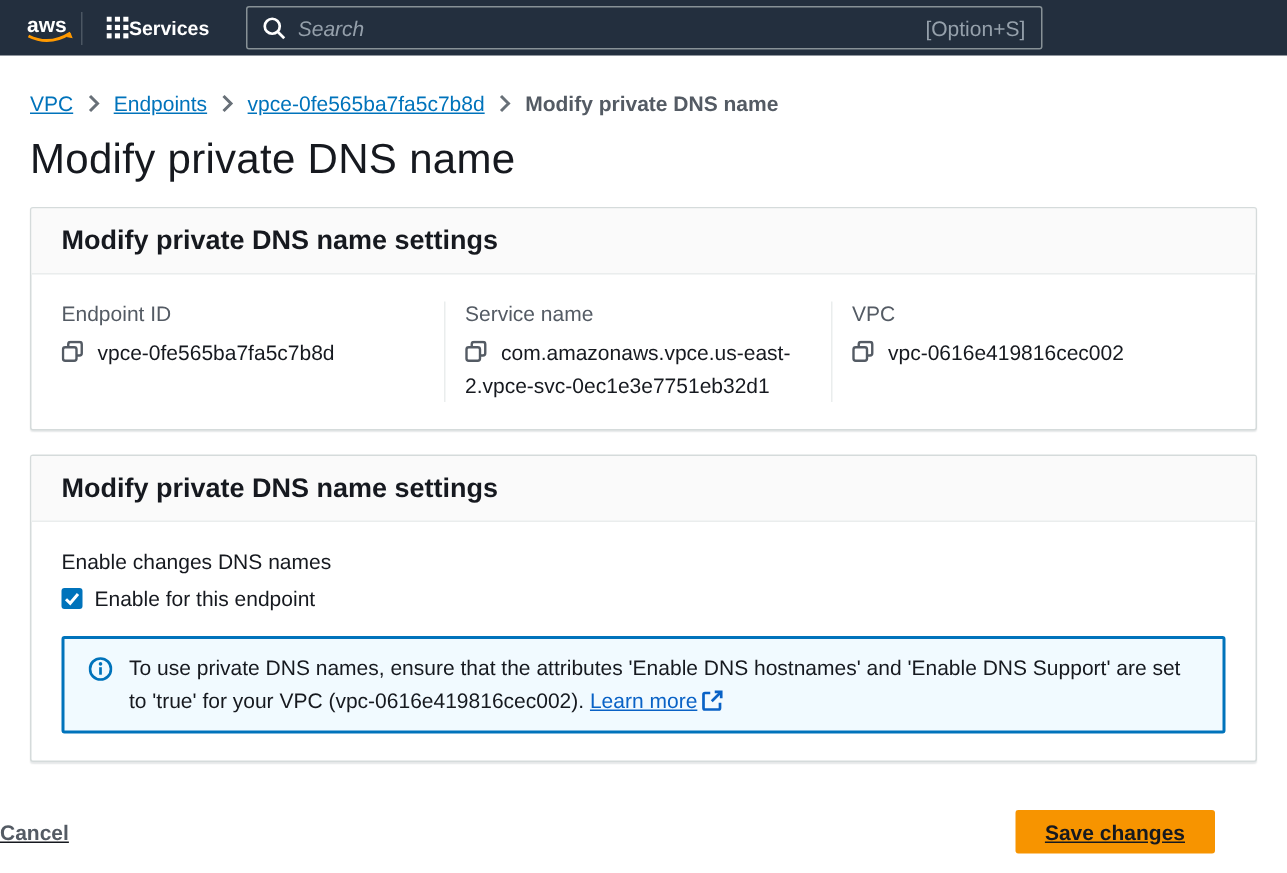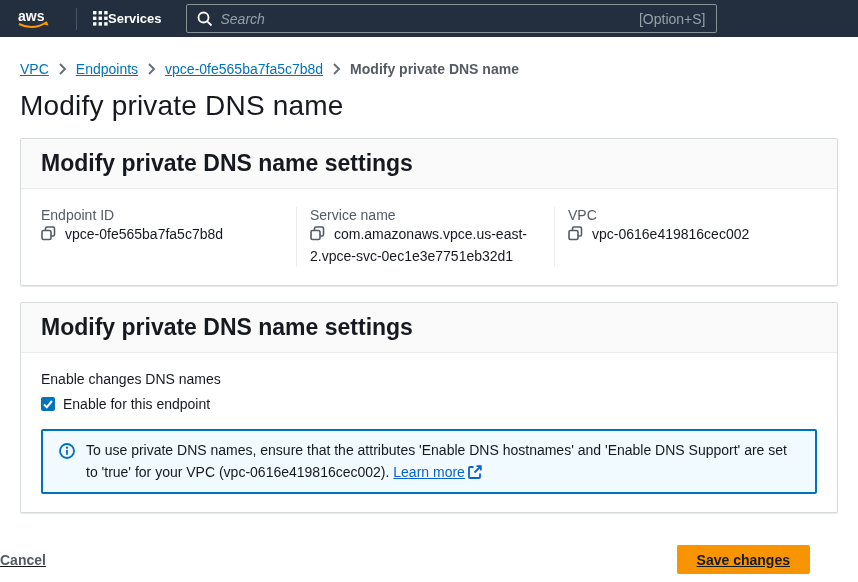--- a/index.html
+++ b/index.html
@@ -20,7 +20,7 @@
     align-items: center;
     padding: 0 16px;
   }
-  .logo { margin-right: 24px; cursor: pointer; display: flex; align-items: center; }
+  .logo { margin-right: 2px; cursor: pointer; display: flex; align-items: center; }
   .topbar-divider { width: 1px; height: 22px; background: #4b5662; margin-right: 16px; }
   .services-btn {
     display: flex; align-items: center; 

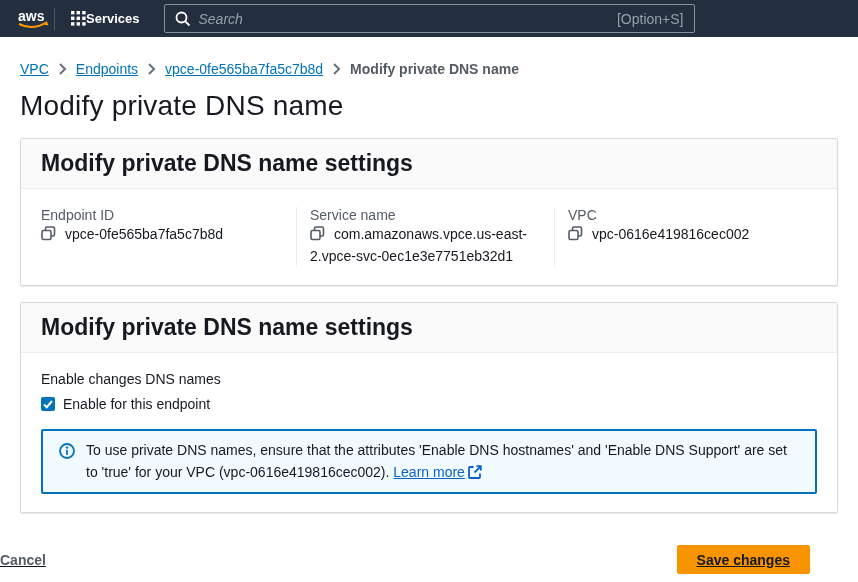--- a/index.html
+++ b/index.html
@@ -73,7 +73,7 @@
     background: #fafafa;
     border-bottom: 1px solid #eaeded;
     padding: 11px 20px;
-    font-size: 23px;
+    font-size: 18px;
     font-weight: bold;
     color: #16191f;
   }

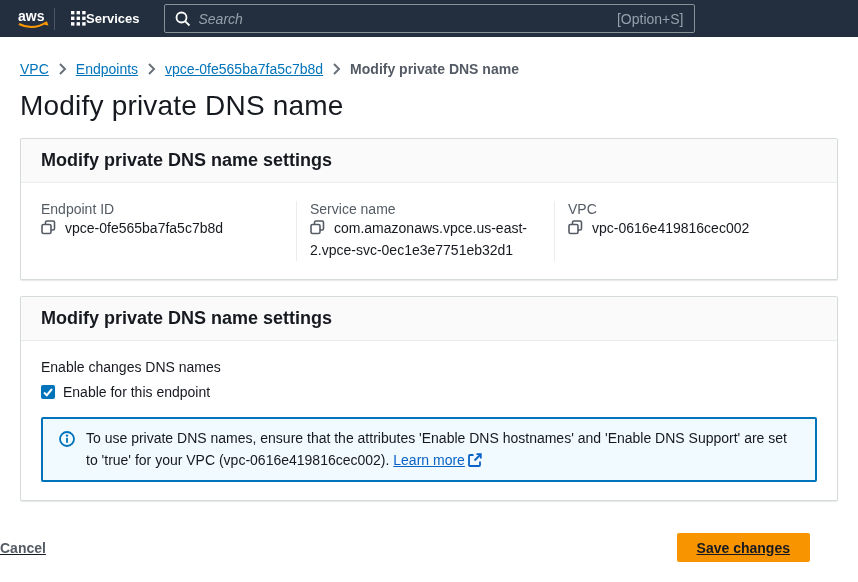--- a/index.html
+++ b/index.html
@@ -86,7 +86,7 @@
   .col-1 { width: 255px; }
   .col-2 { width: 258px; }
   .col-3 { flex: 1; }
-  .field-label { color: #545b64; }
+  .field-label { color: #545b64; margin-bottom: 7px; }
   .field-value { line-height: 22px; overflow-wrap: anywhere; }
   .copy-icon { vertical-align: -2px; margin-right: 9px; cursor: pointer; }
 

